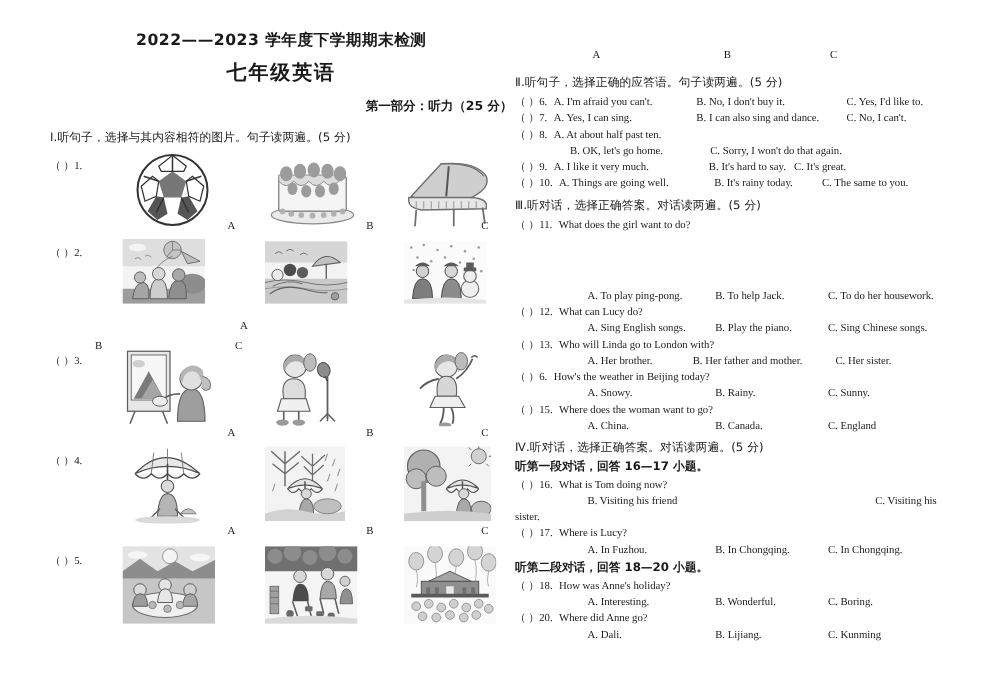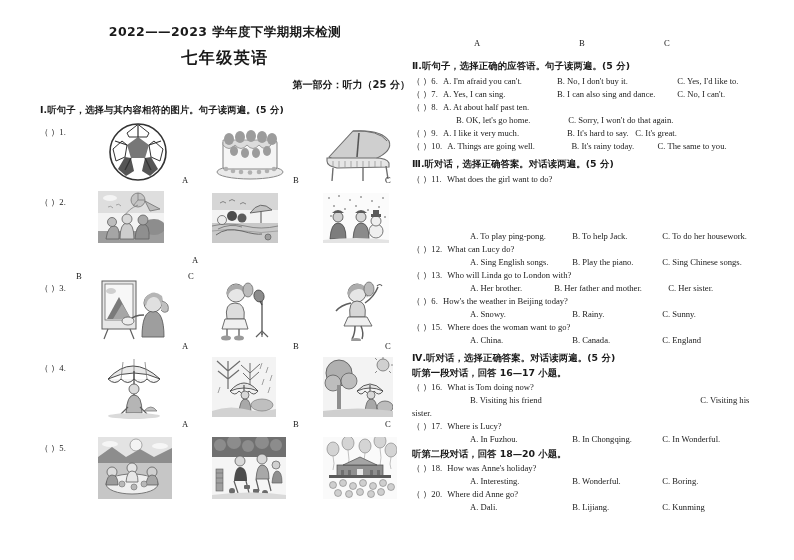--- a/index.html
+++ b/index.html
@@ -54,7 +54,7 @@
     font-family: "DejaVu Sans", sans-serif;
   }
   .sec-head {
-    font-weight: bold;
+    font-weight: normal;
     font-size: 9.4px;
     margin: 5px 0 2px 0;
     font-family: "DejaVu Sans", sans-serif;

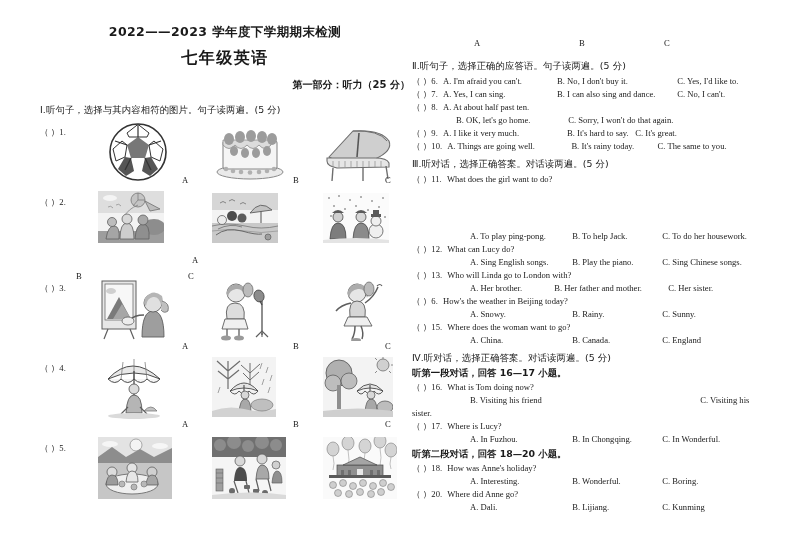--- a/index.html
+++ b/index.html
@@ -638,7 +638,7 @@
     <div class="q-line" style="padding-left:58px;">
       <span class="opt" style="width:100px;">A. In Fuzhou.</span>
       <span class="opt" style="width:88px;">B. In Chongqing.</span>
-      <span class="opt">C. In Wonderful.</span>
+      <span class="opt">C. In Chongqing.</span>
     </div>
 
     <div class="sub-head">听第二段对话，回答 18—20 小题。</div>

